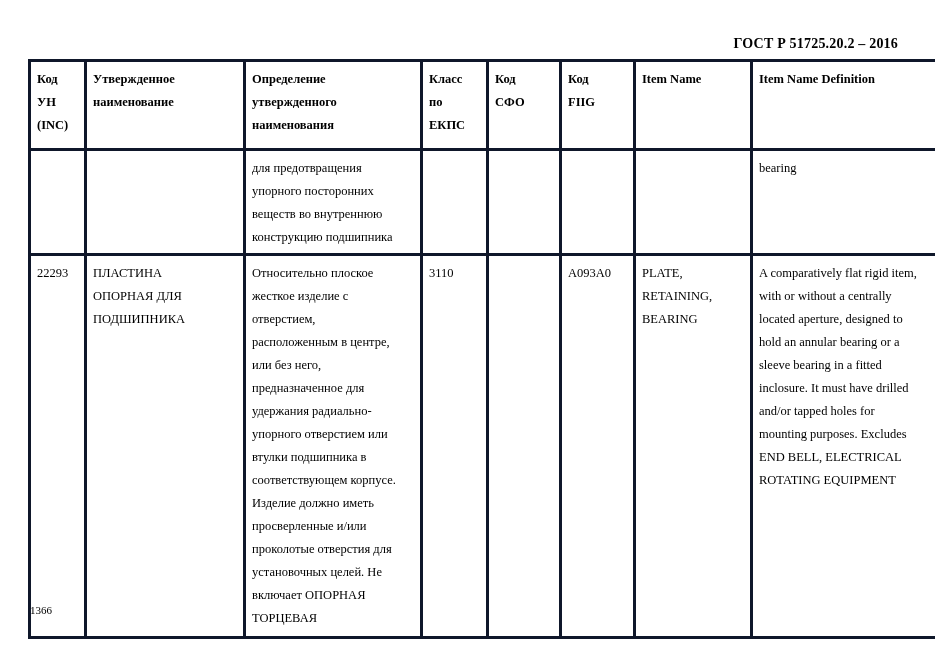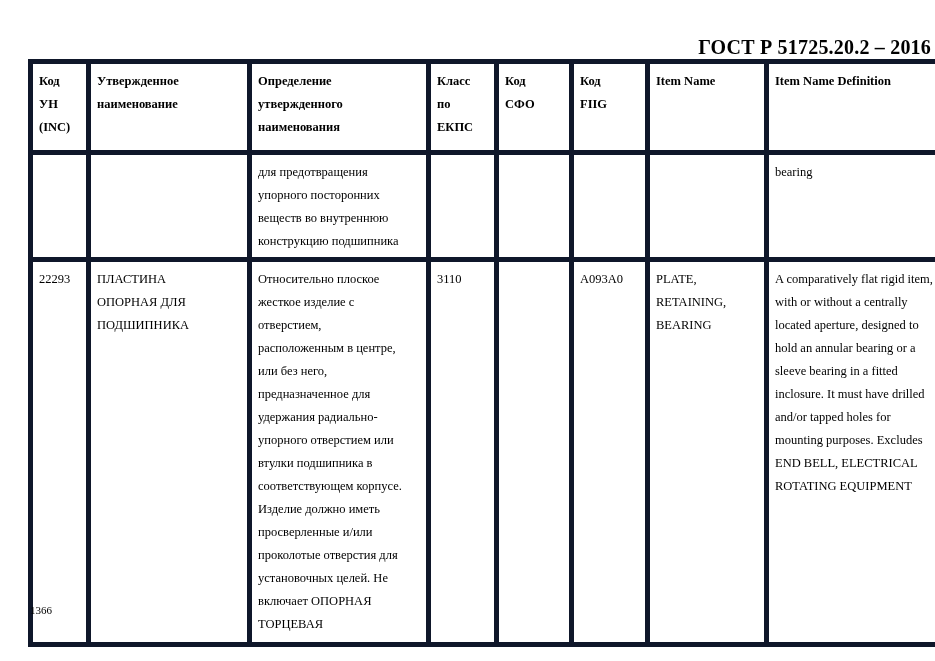--- a/index.html
+++ b/index.html
@@ -28,11 +28,10 @@
     top: 36px;
     width: 898px;
     text-align: right;
-    font-size: 20px;
+    font-size: 14px;
     font-weight: bold;
     letter-spacing: 0.2px;
     font-family: "Liberation Serif", "DejaVu Serif", serif;
-    margin-left: 33px;
   }
   table.gost {
     position: absolute;

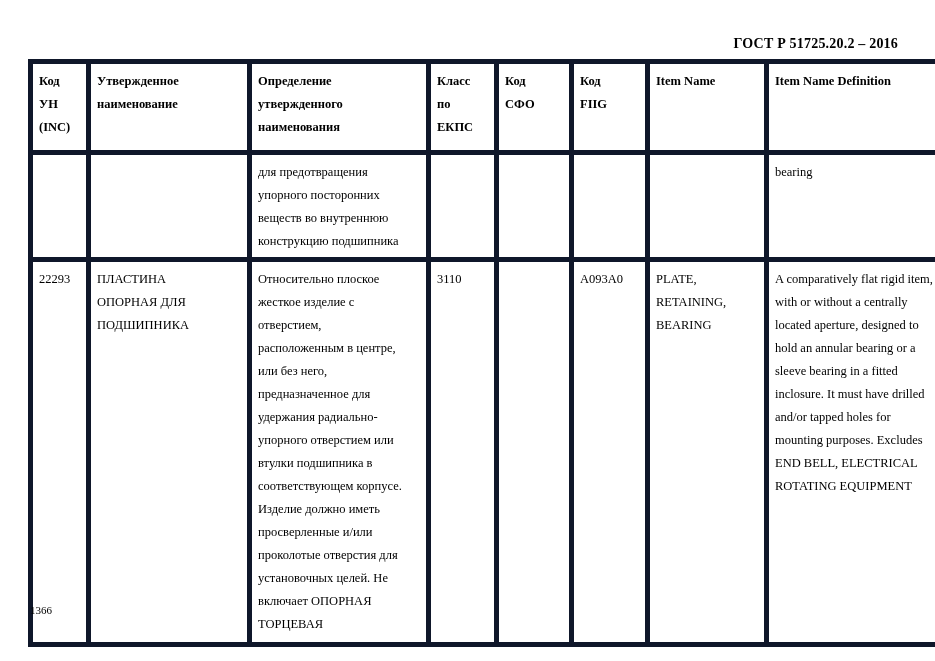--- a/index.html
+++ b/index.html
@@ -43,7 +43,7 @@
     font-size: 12.5px;
   }
   table.gost td, table.gost th {
-    border: 5px solid #0f172a;
+    border: 3px solid #0f172a;
     vertical-align: top;
     padding: 6px 5px 4px 6px;
     line-height: 23px;

